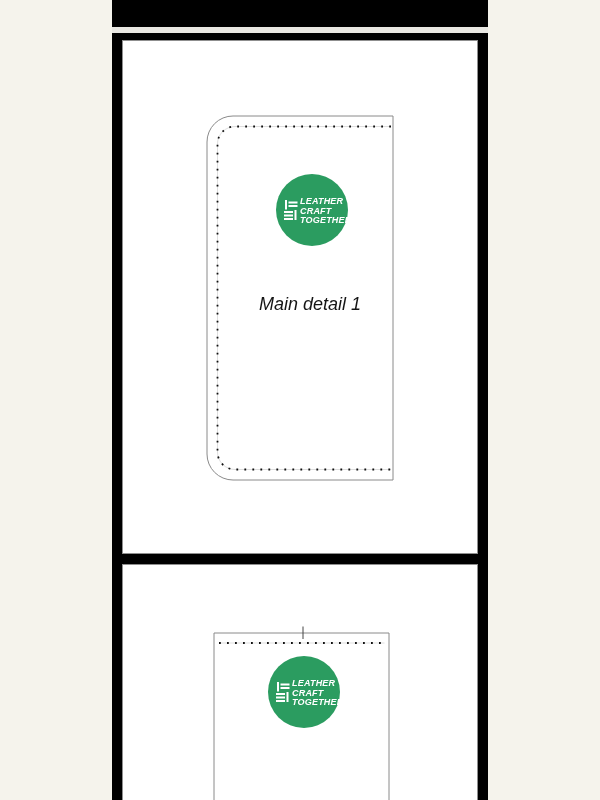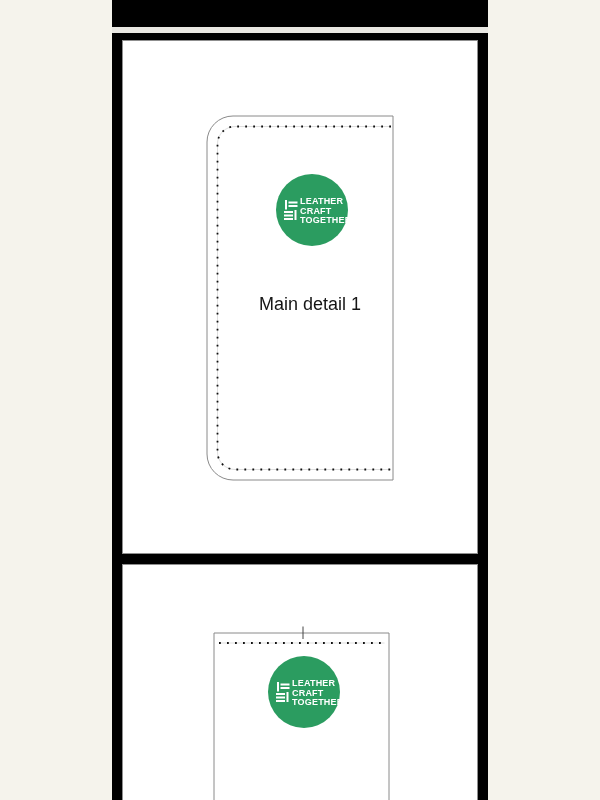--- a/index.html
+++ b/index.html
@@ -33,6 +33,7 @@
   .page-content {
     position: absolute; background: #fff;
     border: 1px solid #8f8f8f;
+    font-style: italic;
   }
   .page-1 .page-content {
     left: 10px; top: 7px; width: 354px; height: 512px;

